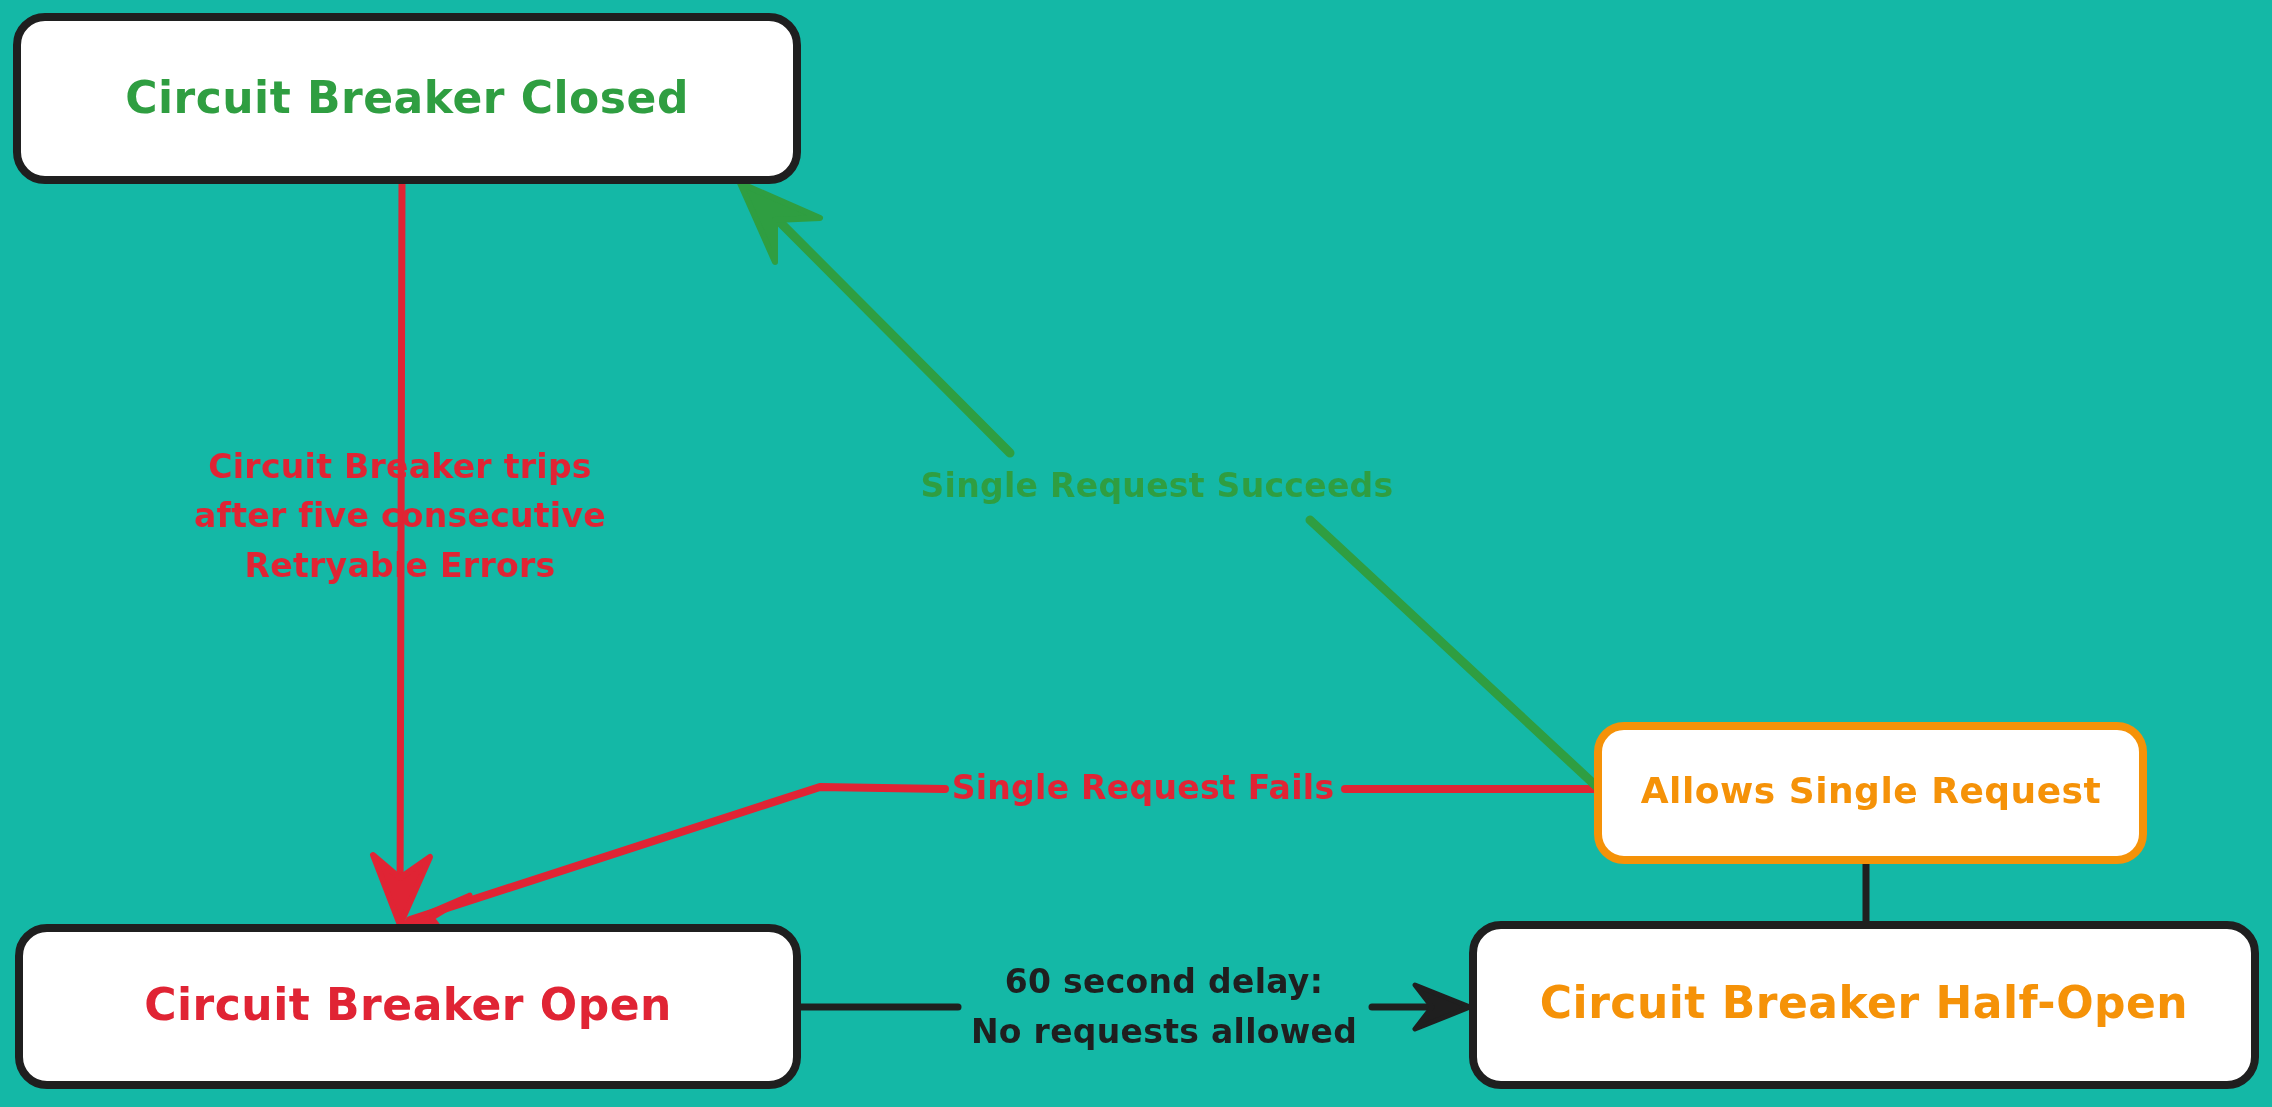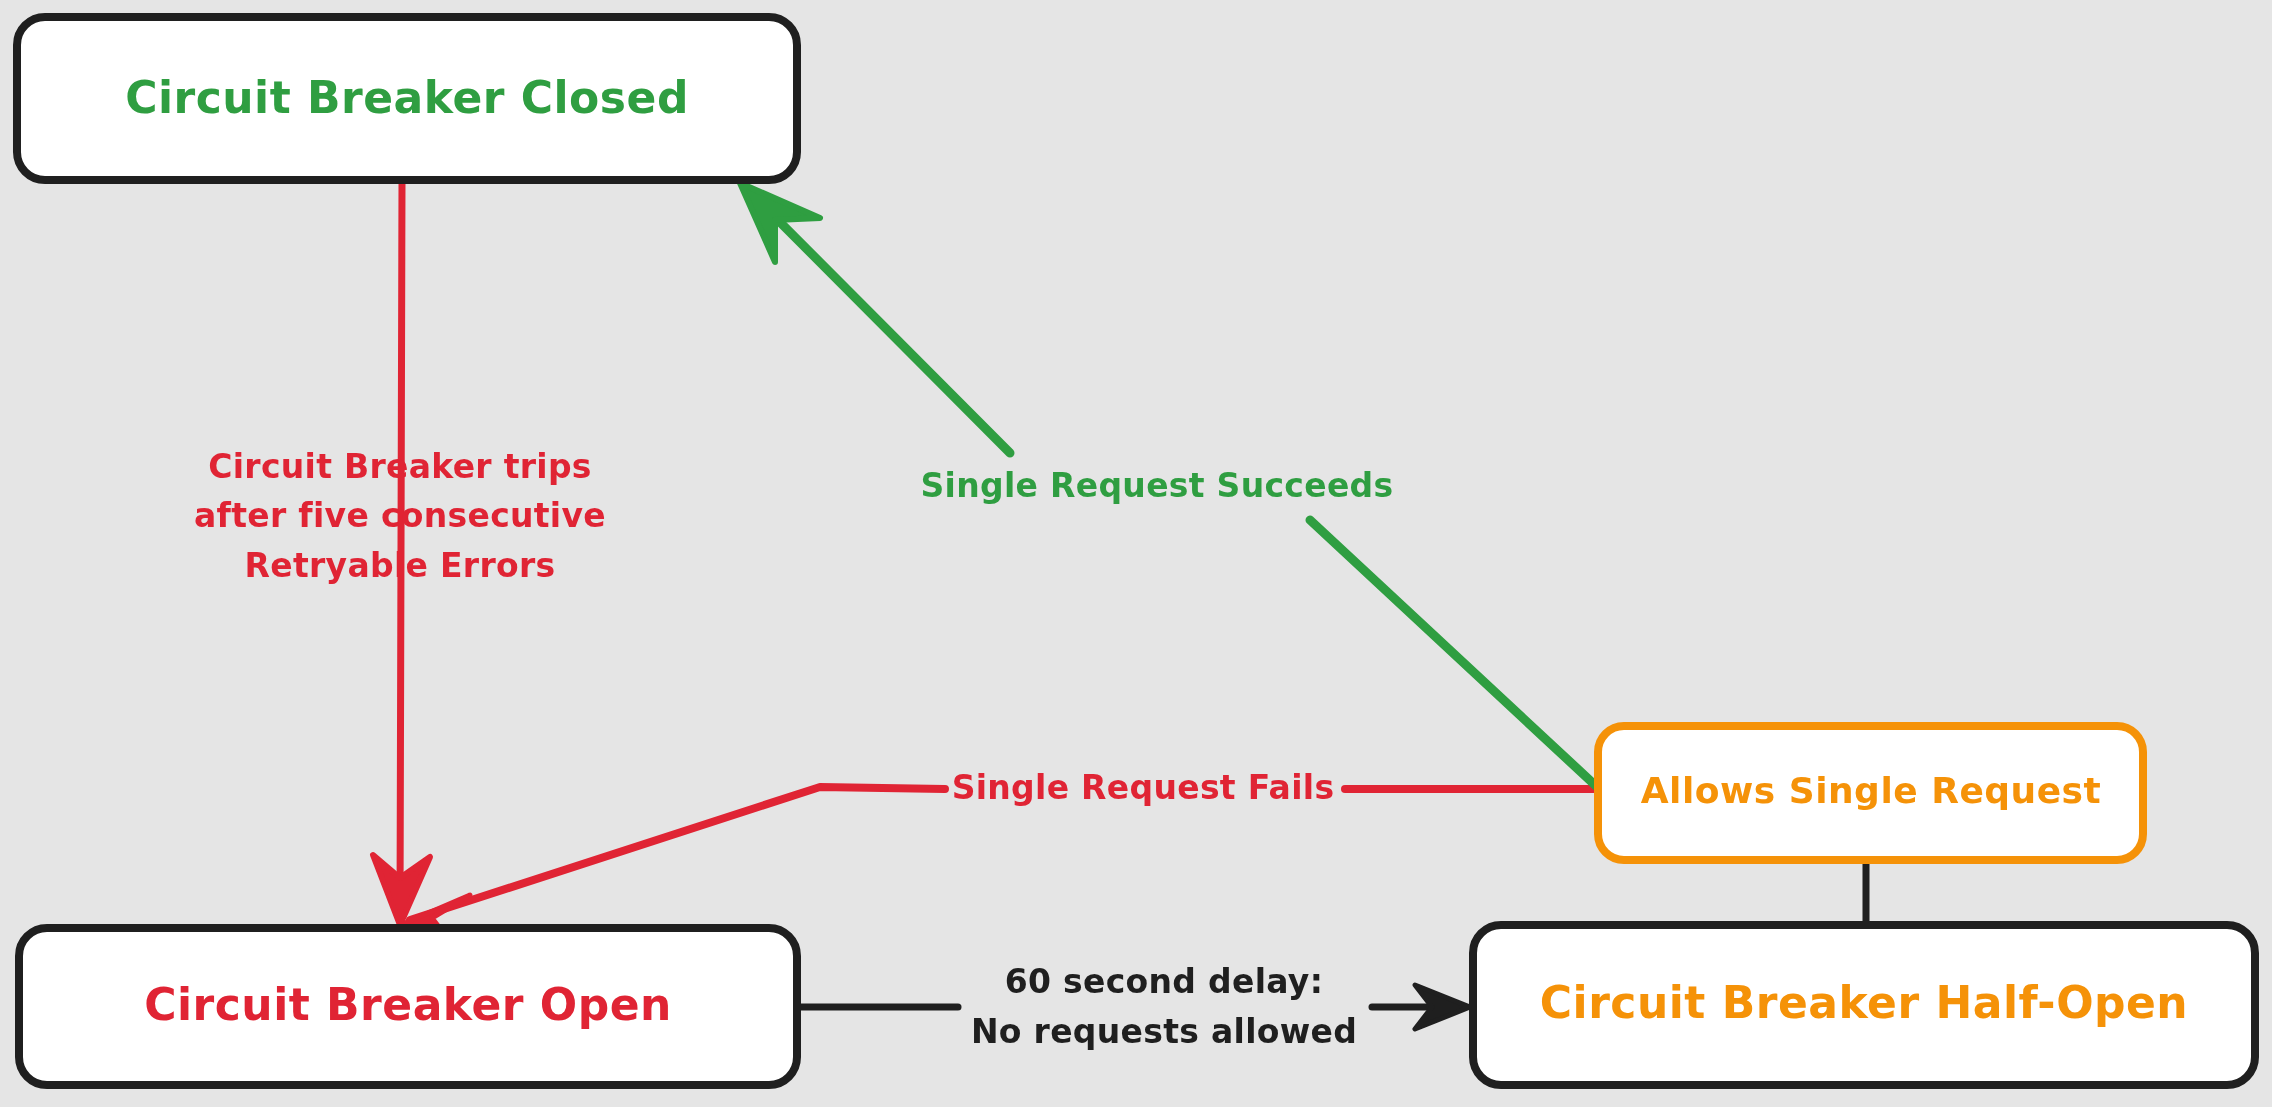--- a/index.html
+++ b/index.html
@@ -11,7 +11,7 @@
     position: relative;
     width: 2272px;
     height: 1107px;
-    background: #e5e5e5;
+    background: #14b8a6;
     overflow: hidden;
     font-family: "DejaVu Sans", sans-serif;
   }

